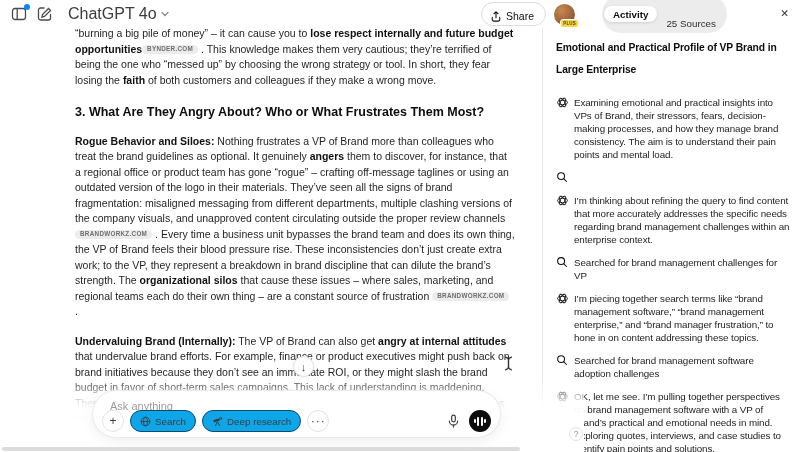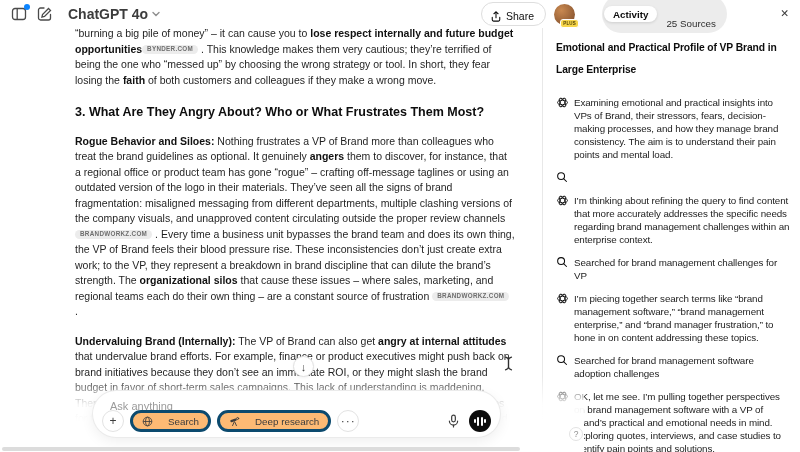--- a/index.html
+++ b/index.html
@@ -15,7 +15,7 @@
   .tb-icon { width:17px; height:17px; display:flex; align-items:center; justify-content:center;
     position:relative; margin-right:9px; cursor:pointer; }
   .blue-dot { position:absolute; top:-2px; right:-3px; width:6px; height:6px; border-radius:50%; }
-  .model-sel { display:flex; align-items:center; gap:4px; font-size:14px; font-weight:700;
+  .model-sel { display:flex; align-items:center; gap:4px; font-size:16px; font-weight:400;
     color:#3c3c3c; margin-left:6px; cursor:pointer; }
   .tb-right { margin-left:auto; display:flex; align-items:center; gap:8px; }
   .share-btn { display:flex; align-items:center; gap:5px; border:1px solid #dedede;

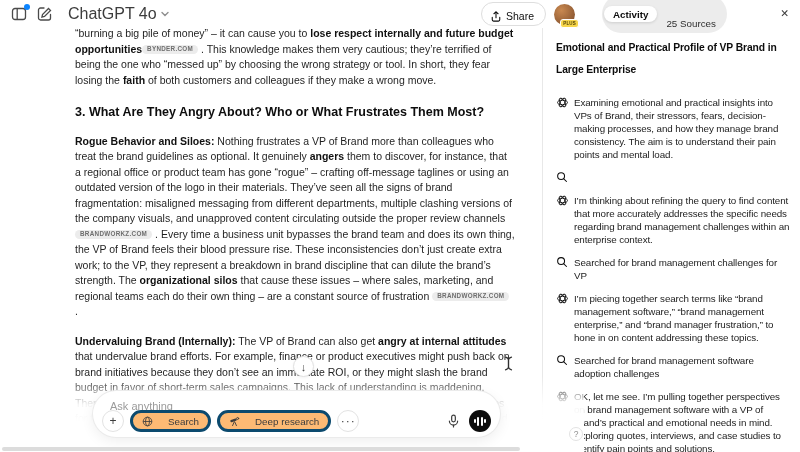--- a/index.html
+++ b/index.html
@@ -55,8 +55,8 @@
     align-items:center; gap:6px; }
   .c-circle { width:22px; height:22px; border:1px solid #e3e3e3; border-radius:50%; background:#fff;
     display:flex; align-items:center; justify-content:center; font-size:12px; color:#3c3c3c; cursor:pointer; }
-  .c-pill { height:22px; border:3px solid #0c4a6e; border-radius:11px; background:#fdba74;
-    display:flex; align-items:center; gap:15px; padding:0 9px; font-size:9.8px; color:#3c3c3c; cursor:pointer; }
+  .c-pill { height:22px; border:1px solid #0c4a6e; border-radius:11px; background:#0ea5e9;
+    display:flex; align-items:center; gap:4px; padding:0 9px; font-size:9.8px; color:#3c3c3c; cursor:pointer; }
   .mic-btn { margin-left:auto; width:20px; height:22px; display:flex; align-items:center;
     justify-content:center; cursor:pointer; }
   .voice-btn { width:22px; height:22px; border-radius:50%; display:flex; align-items:center;

